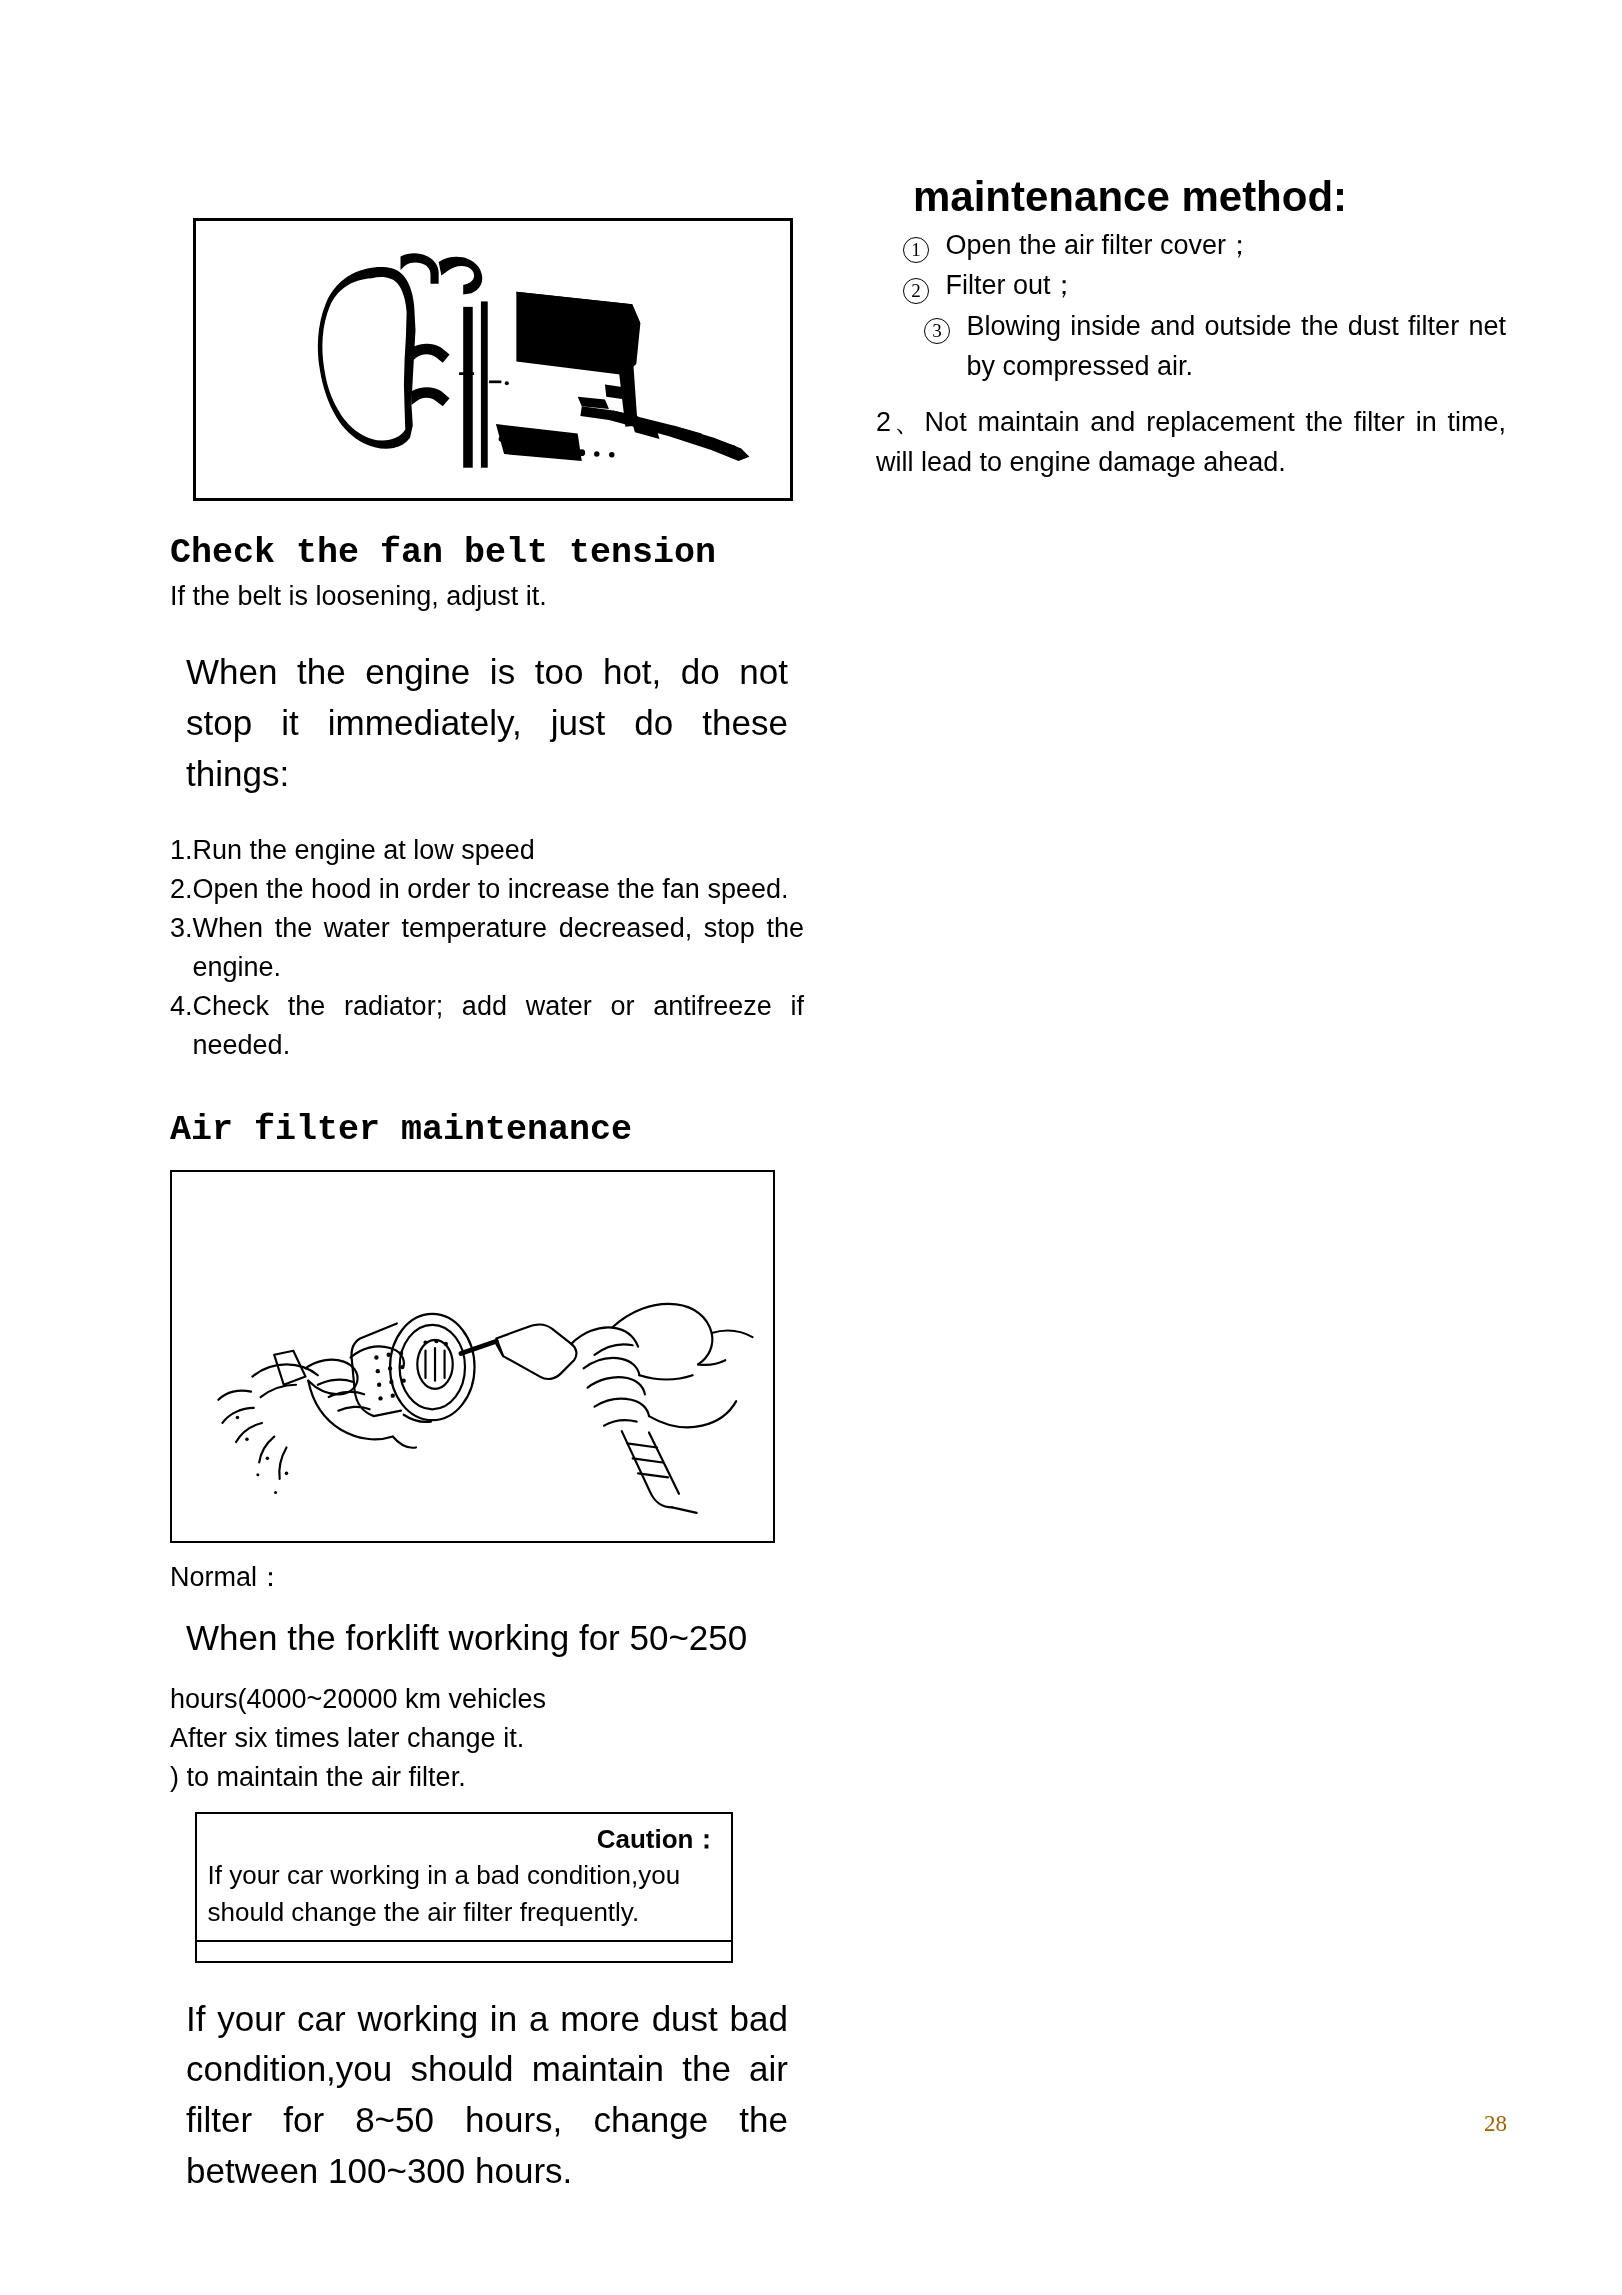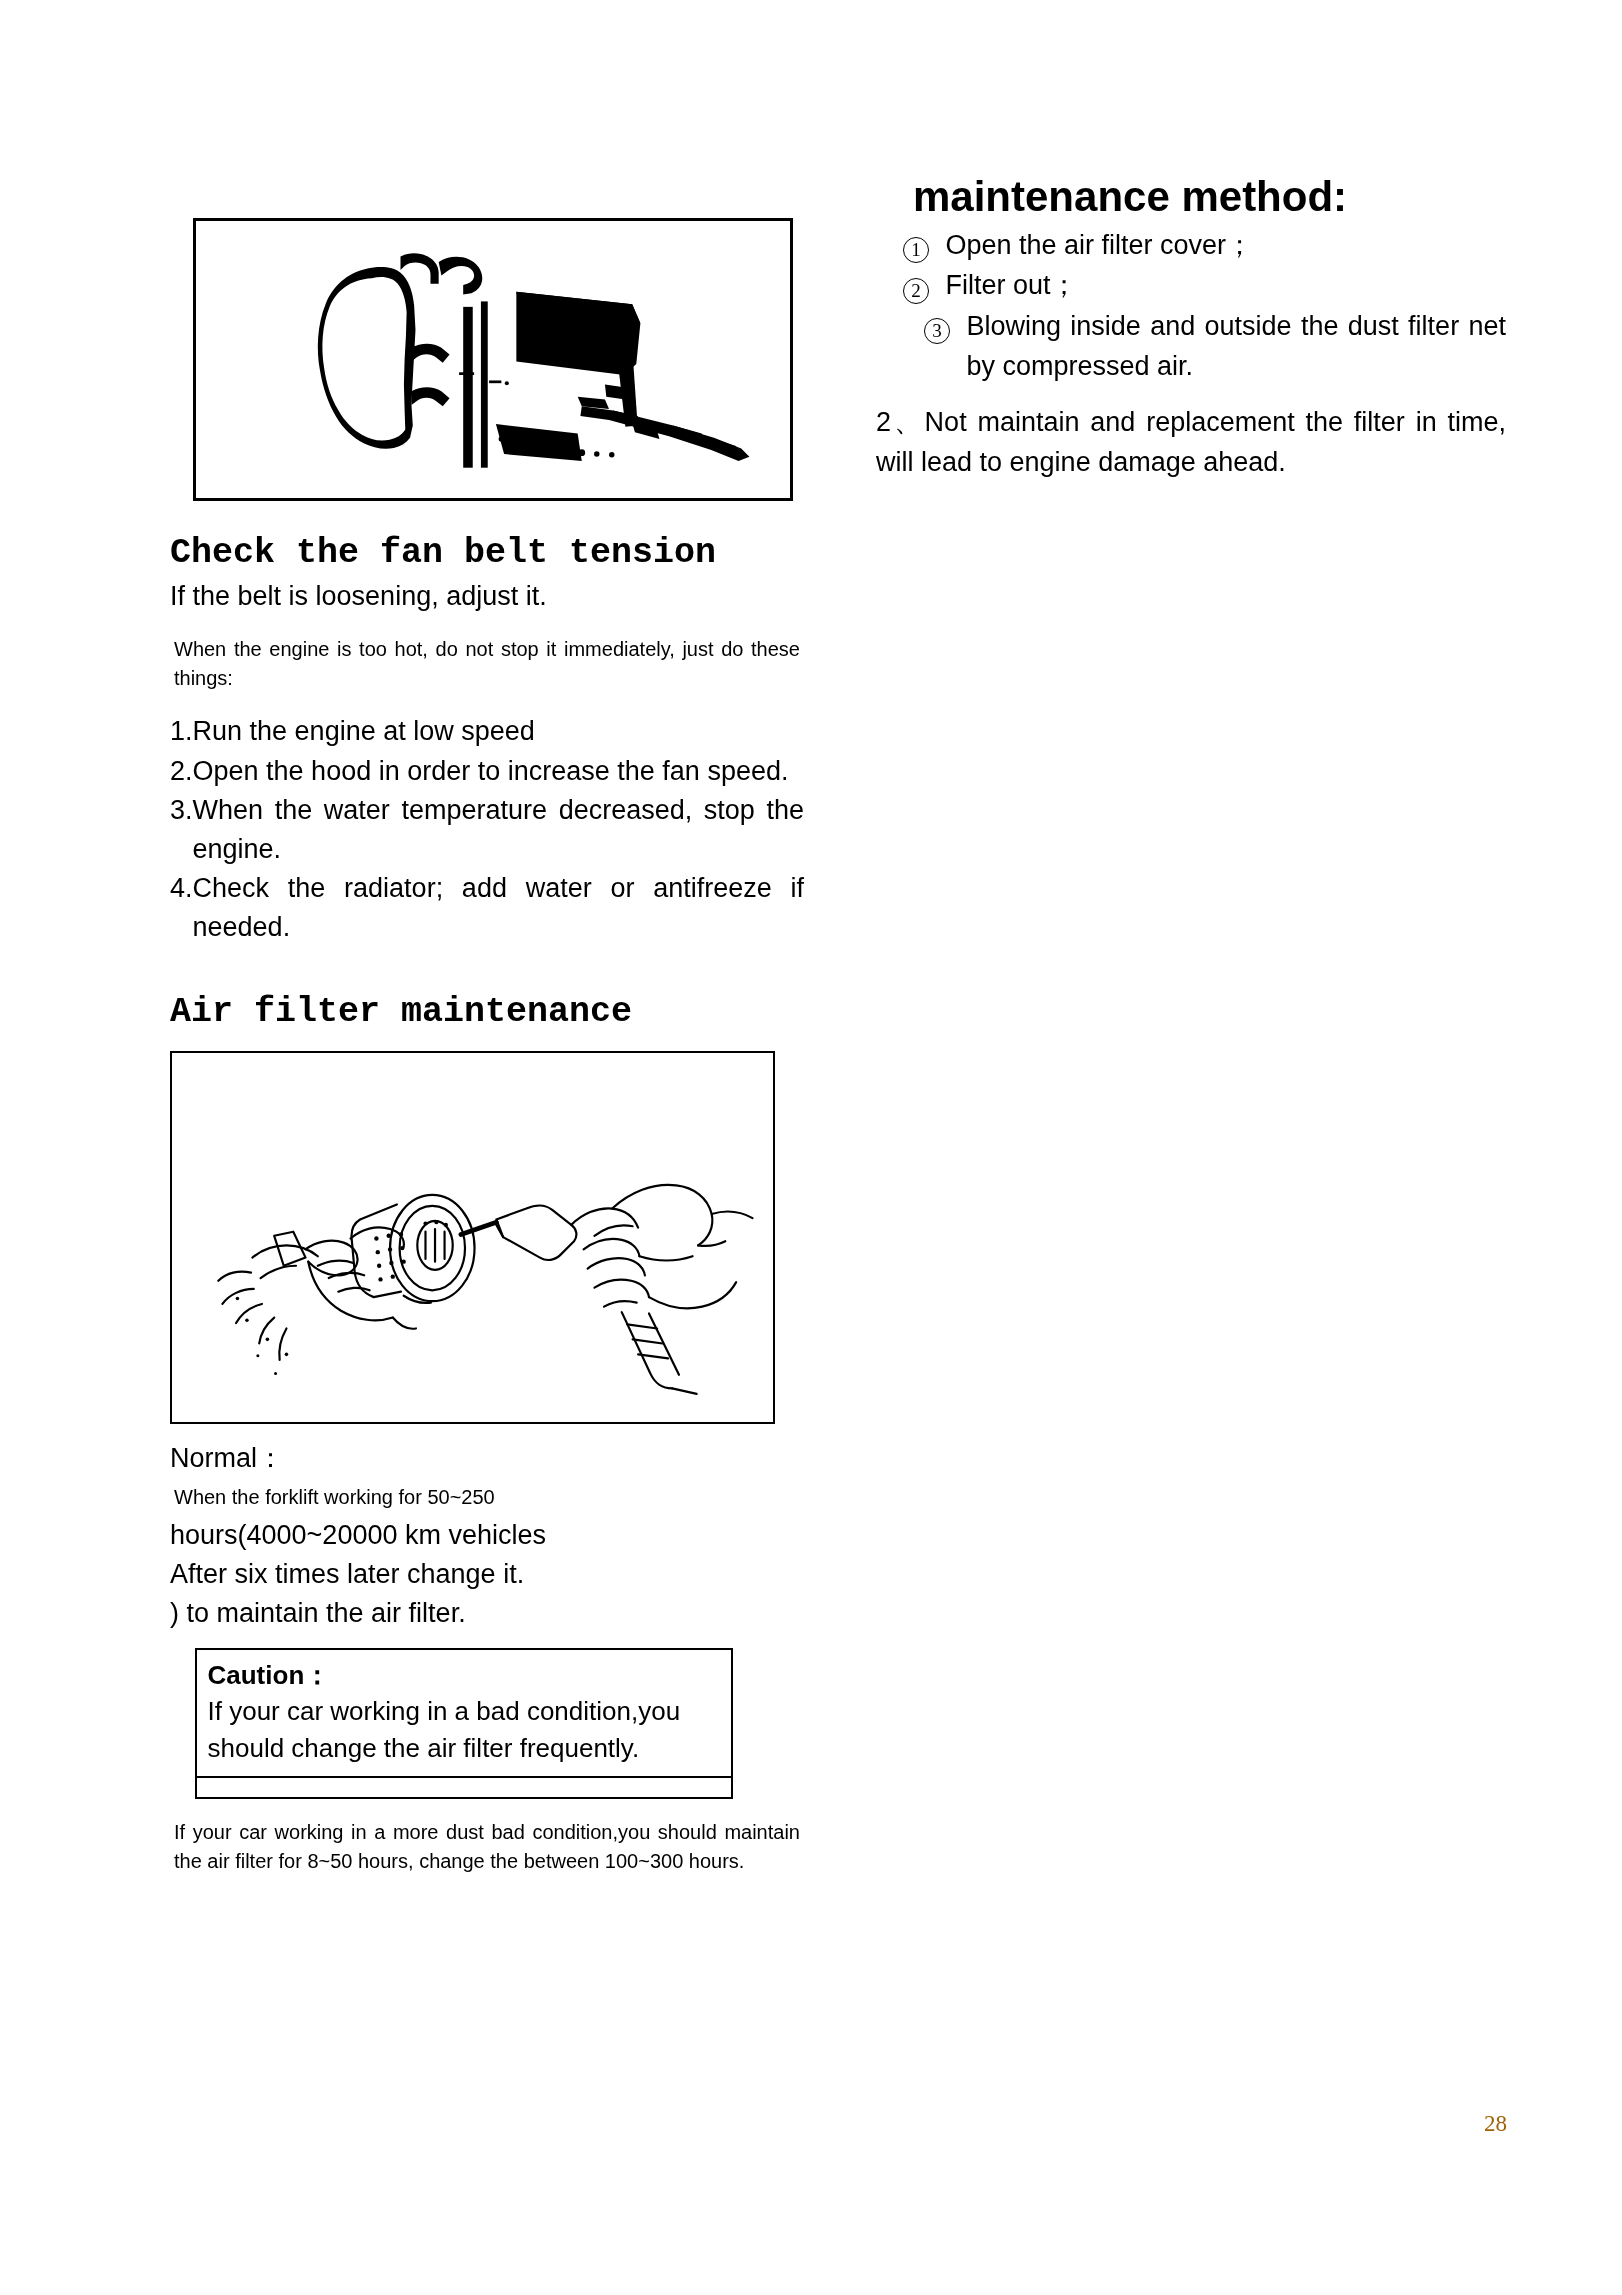--- a/index.html
+++ b/index.html
@@ -47,9 +47,9 @@
     margin: 0;
   }
   .p-just {
-    font-size: 20px;
+    font-size: 35px;
     line-height: 1.45;
-    margin: 4px;
+    margin: 16px;
     text-align: justify;
     text-align-last: left;
   }

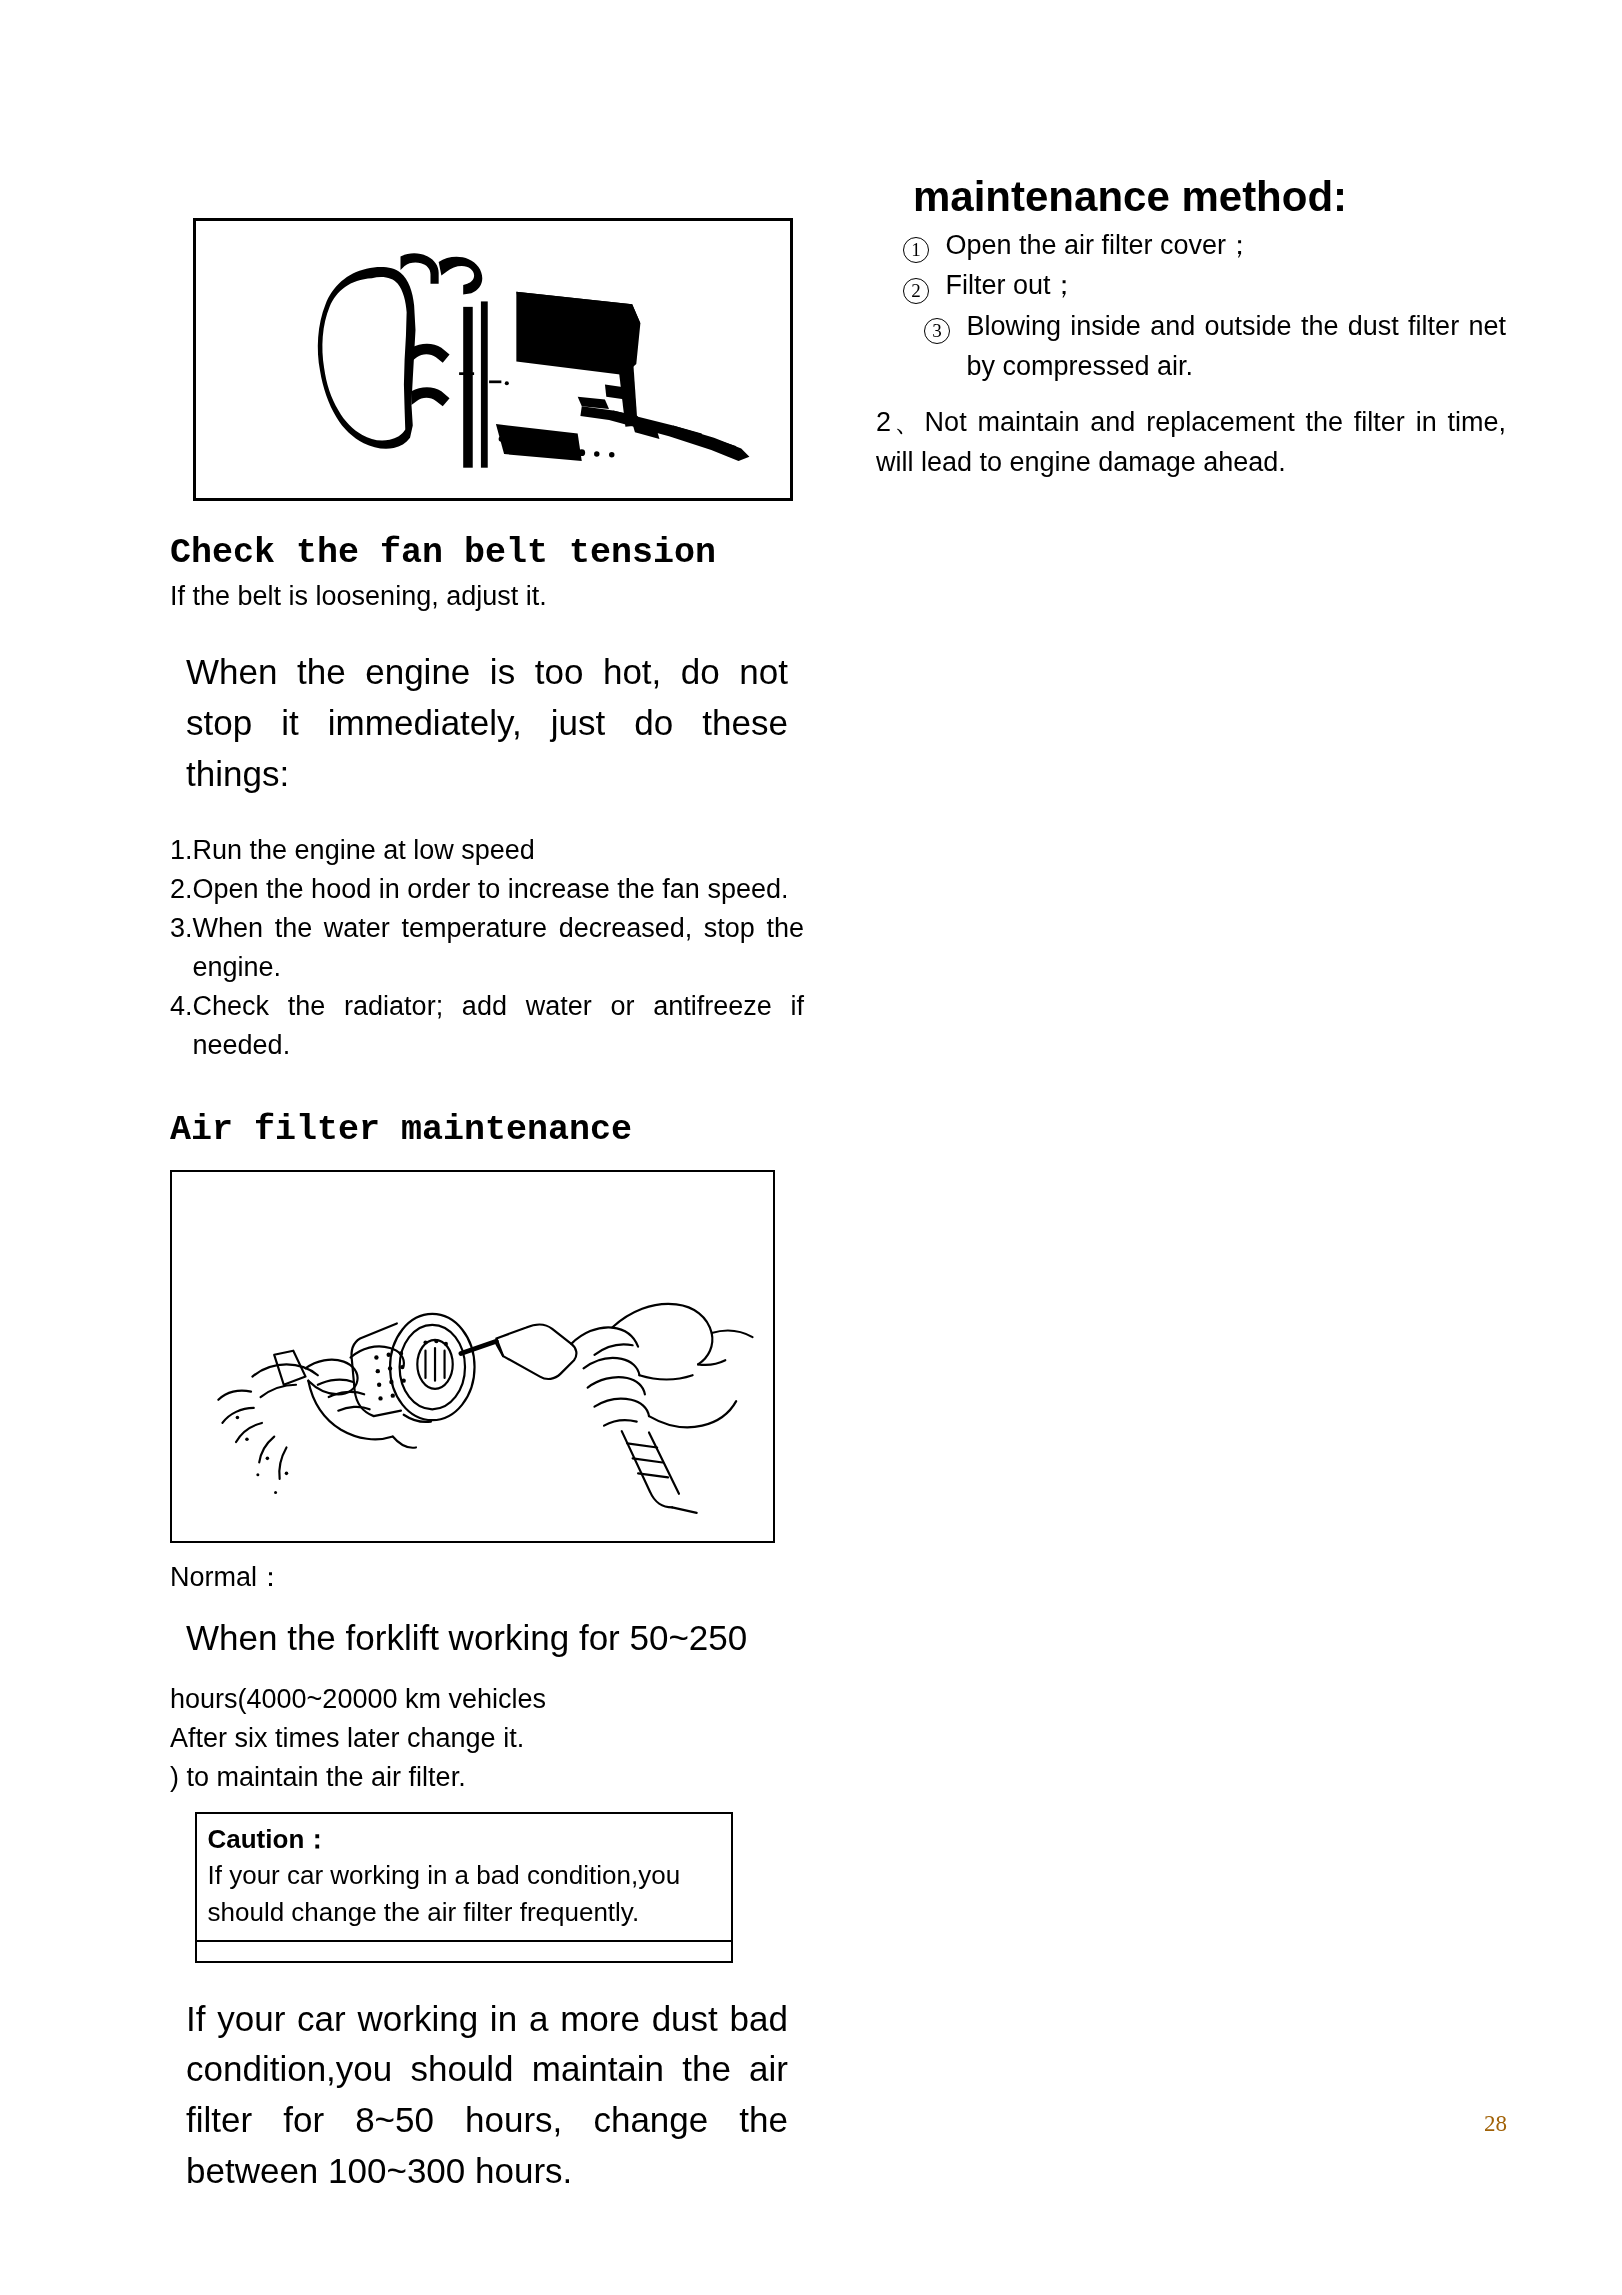--- a/index.html
+++ b/index.html
@@ -119,6 +119,7 @@
     font-weight: bold;
     line-height: 1.4;
     margin: 0;
+    text-align: right;
   }
   .caution-line {
     font-size: 26px;

